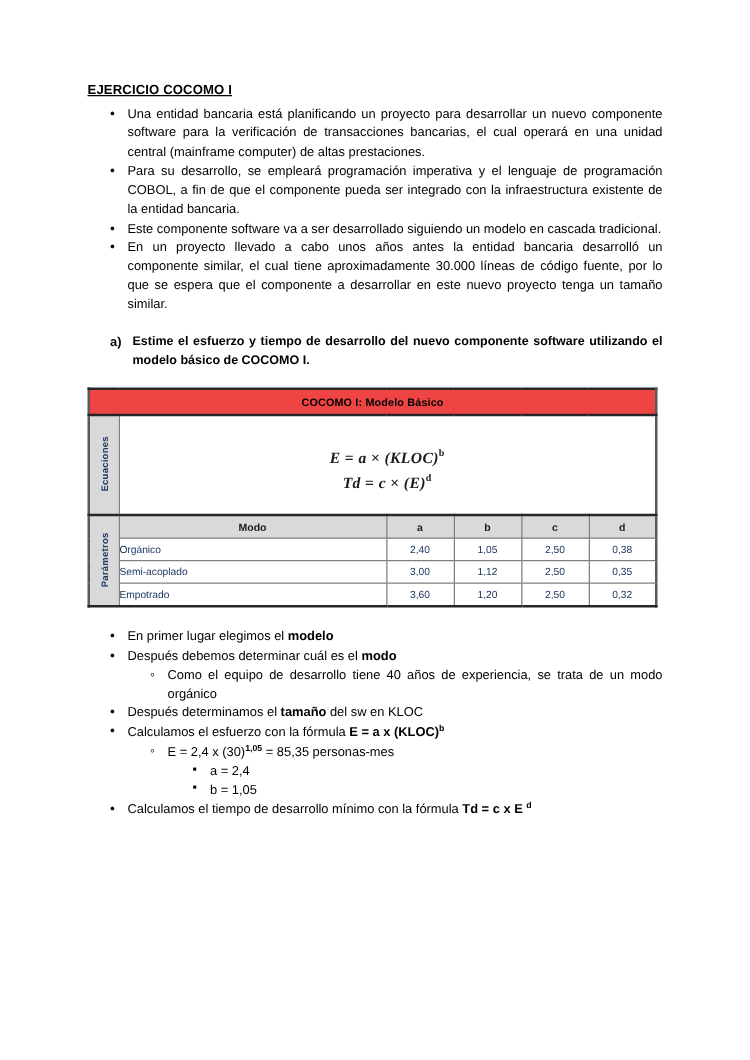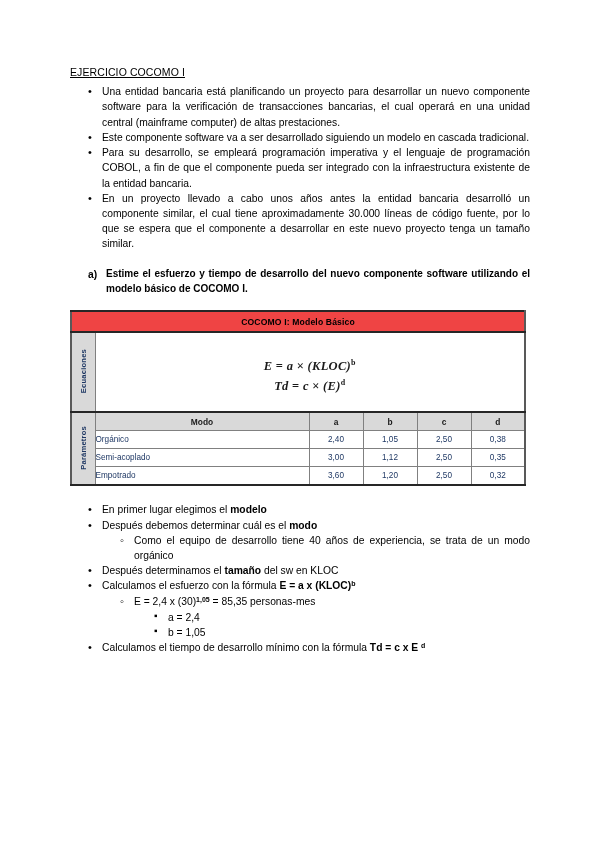--- a/index.html
+++ b/index.html
@@ -32,7 +32,7 @@
   
   .doc-title {
     font-size: 10.5px;
-    font-weight: normal;
+    font-weight: bold;
     text-decoration: underline;
     letter-spacing: 0.1px;
     margin: 0 0 5px 0;

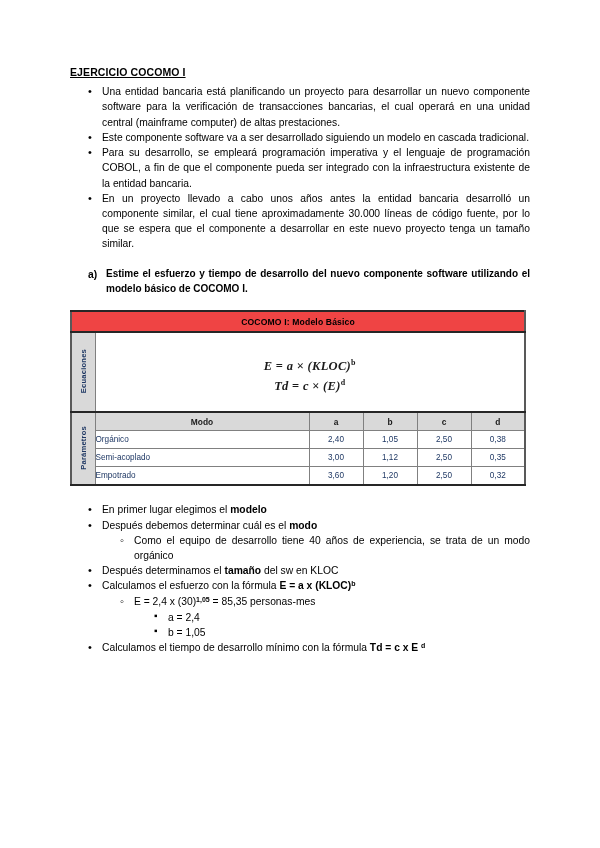--- a/index.html
+++ b/index.html
@@ -229,8 +229,8 @@
 
     <ul class="lvl1">
       <li>Una entidad bancaria está planificando un proyecto para desarrollar un nuevo componente software para la verificación de transacciones bancarias, el cual operará en una unidad central (mainframe computer) de altas prestaciones.</li>
+      <li>Para su desarrollo, se empleará programación imperativa y el lenguaje de programación COBOL, a fin de que el componente pueda ser integrado con la infraestructura existente de la entidad bancaria.</li>
       <li>Este componente software va a ser desarrollado siguiendo un modelo en cascada tradicional.</li>
-      <li>Para su desarrollo, se empleará programación imperativa y el lenguaje de programación COBOL, a fin de que el componente pueda ser integrado con la infraestructura existente de la entidad bancaria.</li>
       <li>En un proyecto llevado a cabo unos años antes la entidad bancaria desarrolló un componente similar, el cual tiene aproximadamente 30.000 líneas de código fuente, por lo que se espera que el componente a desarrollar en este nuevo proyecto tenga un tamaño similar.</li>
     </ul>
 

